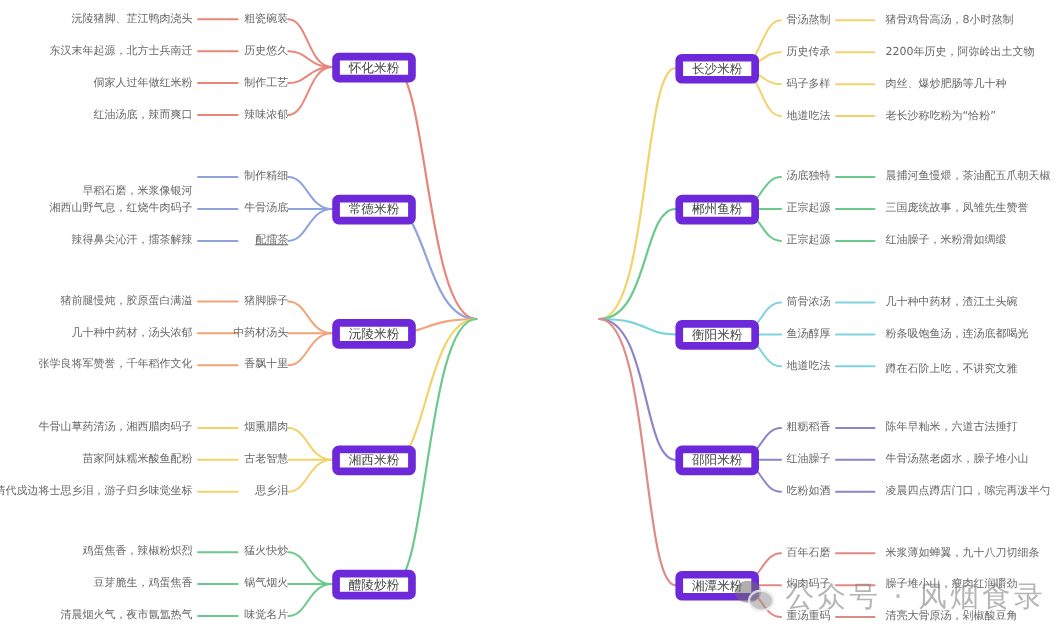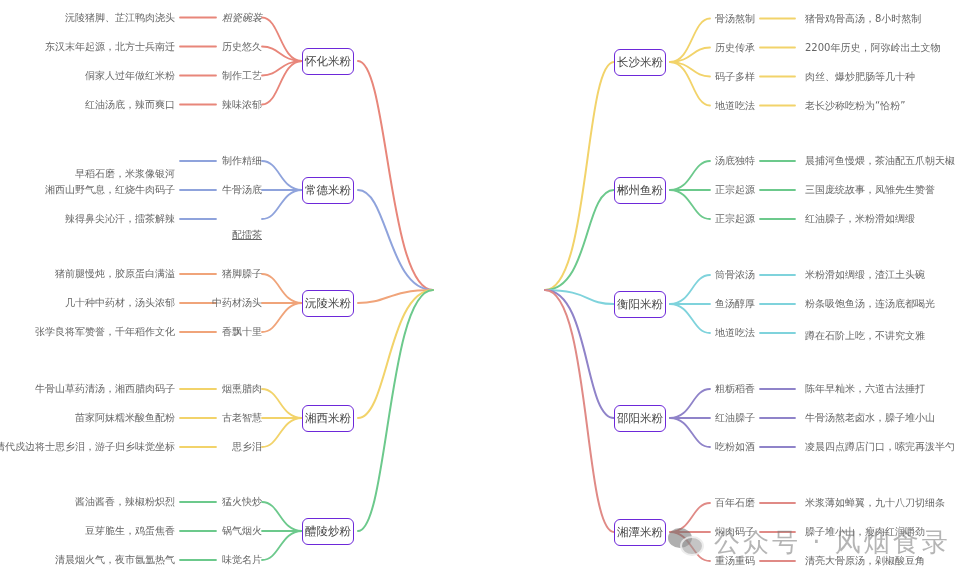--- a/index.html
+++ b/index.html
@@ -108,7 +108,7 @@
 
   <div id="nodes">
       <div class="branch" style="left: 302px; top: 47.5px;">怀化米粉</div>
-      <div class="sub left" style="right: 698px; top: 10.5px; font-style: italic;">粗瓷碗装</div>
+      <div class="sub left" style="right: 698px; top: 10.5px;">粗瓷碗装</div>
       <div class="leaf left" style="right: 785px; top: 10.5px;">沅陵猪脚、芷江鸭肉浇头</div>
       <div class="sub left" style="right: 698px; top: 39.5px;">历史悠久</div>
       <div class="leaf left" style="right: 785px; top: 39.5px;">东汉末年起源，北方士兵南迁</div>

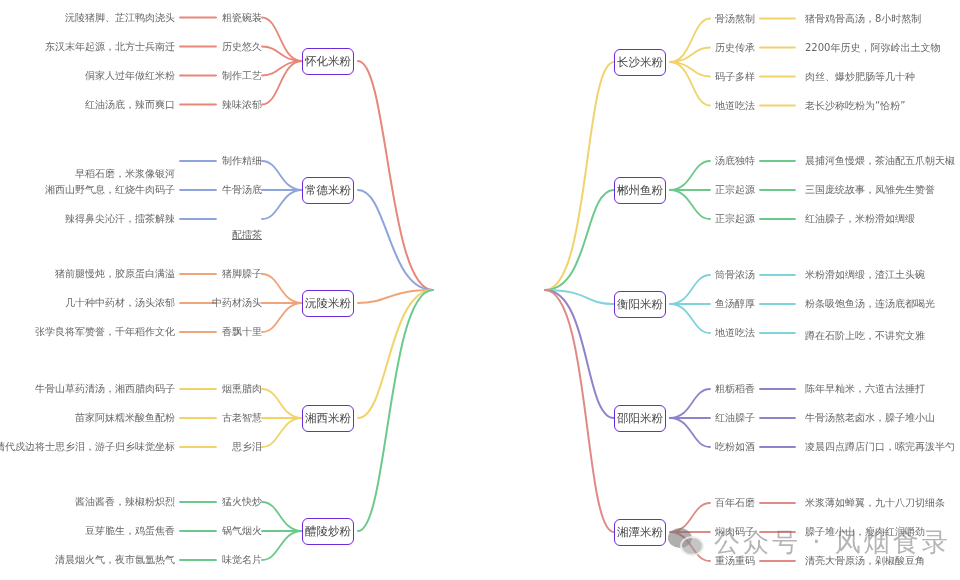--- a/index.html
+++ b/index.html
@@ -11,7 +11,7 @@
           background:#4e8c7c; border-radius:6px; color:#fff; font-weight:bold;
           font-size:12.5px; display:flex; align-items:center; justify-content:center;
           letter-spacing:0.5px; }
-  .branch { position:absolute; width:52px; height:27px; border:1px solid #6d28d9;
+  .branch { position:absolute; width:76px; height:27px; border:7px solid #6d28d9;
             border-radius:6px; background:#fff; font-size:11.5px; color:#444;
             display:flex; align-items:center; justify-content:center; box-sizing:border-box; }
   .sub { position:absolute; font-size:10px; color:#666; white-space:nowrap; height:14px; line-height:14px; }

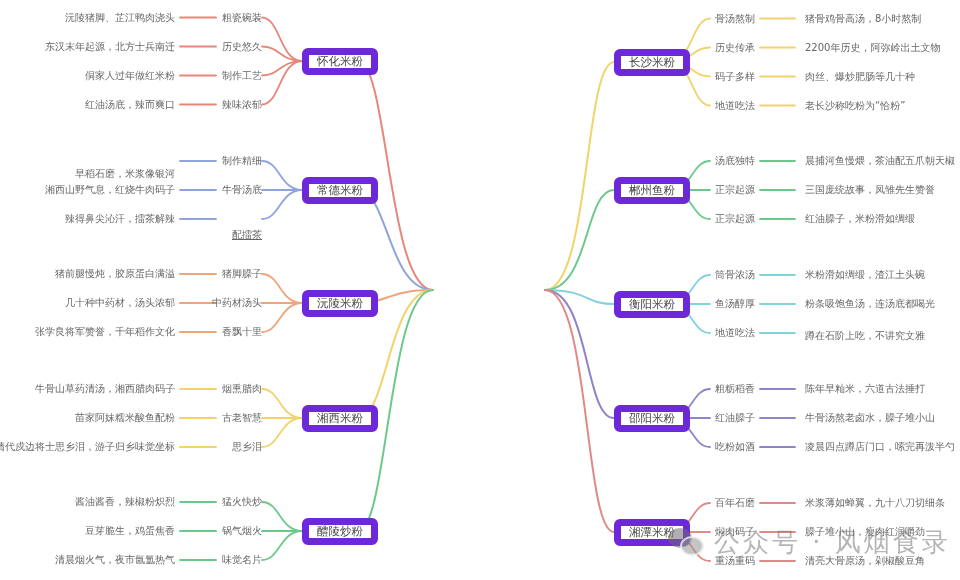--- a/index.html
+++ b/index.html
@@ -121,7 +121,7 @@
       <div class="leaf left" style="right: 785px; top: 154px; margin-top: 13px;">早稻石磨，米浆像银河</div>
       <div class="sub left" style="right: 698px; top: 183px;">牛骨汤底</div>
       <div class="leaf left" style="right: 785px; top: 183px;">湘西山野气息，红烧牛肉码子</div>
-      <div class="sub left" style="right: 698px; top: 228px; text-decoration: underline;">配擂茶</div>
+      <div class="sub left" style="right: 698px; top: 212px; text-decoration: underline;">配擂茶</div>
       <div class="leaf left" style="right: 785px; top: 212px;">辣得鼻尖沁汗，擂茶解辣</div>
       <div class="branch" style="left: 302px; top: 289.5px;">沅陵米粉</div>
       <div class="sub left" style="right: 698px; top: 267px;">猪脚臊子</div>

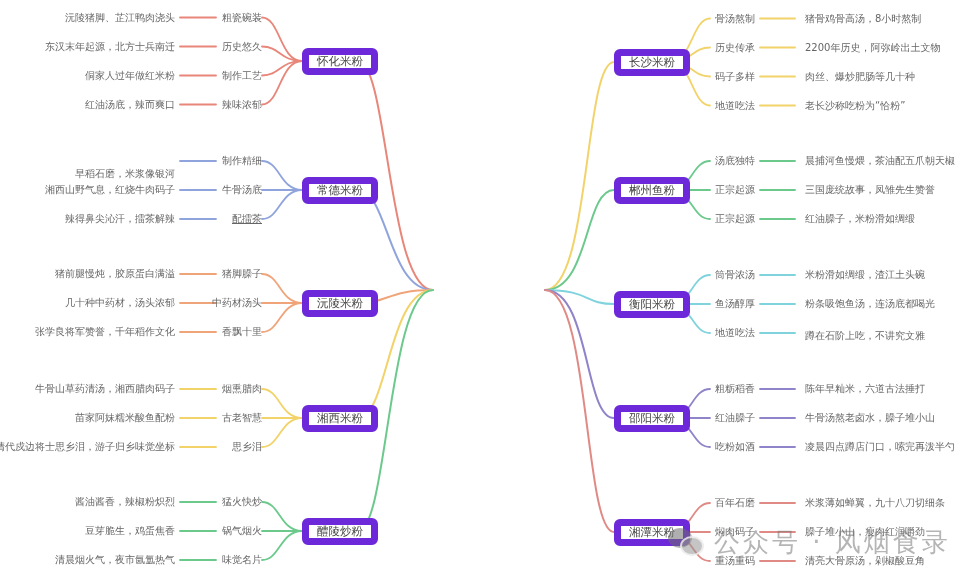--- a/index.html
+++ b/index.html
@@ -162,7 +162,7 @@
       <div class="leaf" style="left: 805px; top: 212px;">红油臊子，米粉滑如绸缎</div>
       <div class="branch" style="left: 614px; top: 290.5px;">衡阳米粉</div>
       <div class="sub" style="left: 715px; top: 268px;">筒骨浓汤</div>
-      <div class="leaf" style="left: 805px; top: 268px;">米粉滑如绸缎，渣江土头碗</div>
+      <div class="leaf" style="left: 805px; top: 268px;">几十种中药材，渣江土头碗</div>
       <div class="sub" style="left: 715px; top: 297px;">鱼汤醇厚</div>
       <div class="leaf" style="left: 805px; top: 297px;">粉条吸饱鱼汤，连汤底都喝光</div>
       <div class="sub" style="left: 715px; top: 326px;">地道吃法</div>

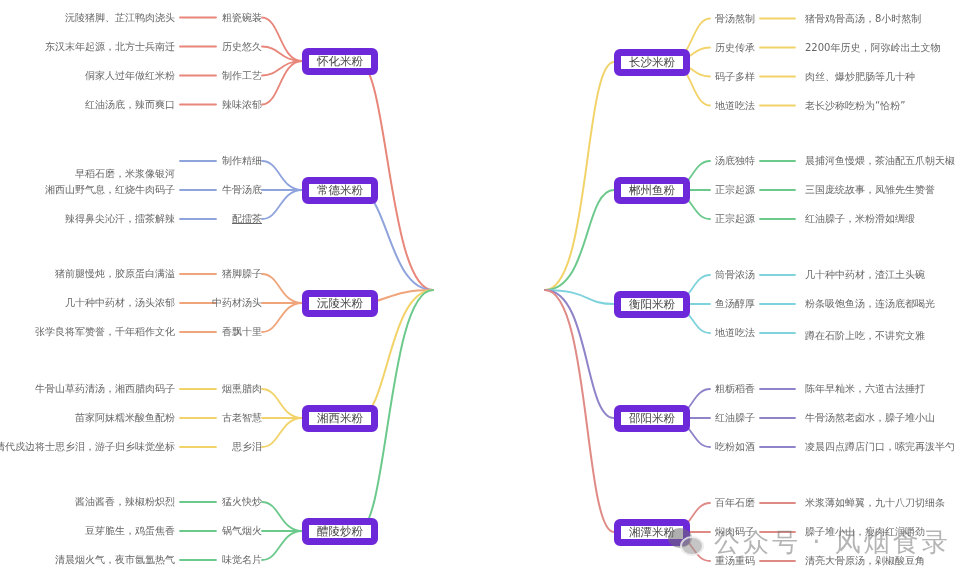--- a/index.html
+++ b/index.html
@@ -139,7 +139,7 @@
       <div class="leaf left" style="right: 785px; top: 440px;">清代戍边将士思乡泪，游子归乡味觉坐标</div>
       <div class="branch" style="left: 302px; top: 517.5px;">醴陵炒粉</div>
       <div class="sub left" style="right: 698px; top: 495px;">猛火快炒</div>
-      <div class="leaf left" style="right: 785px; top: 495px;">酱油酱香，辣椒粉炽烈</div>
+      <div class="leaf left" style="right: 785px; top: 495px;">鸡蛋焦香，辣椒粉炽烈</div>
       <div class="sub left" style="right: 698px; top: 524px;">锅气烟火</div>
       <div class="leaf left" style="right: 785px; top: 524px;">豆芽脆生，鸡蛋焦香</div>
       <div class="sub left" style="right: 698px; top: 553px;">味觉名片</div>

